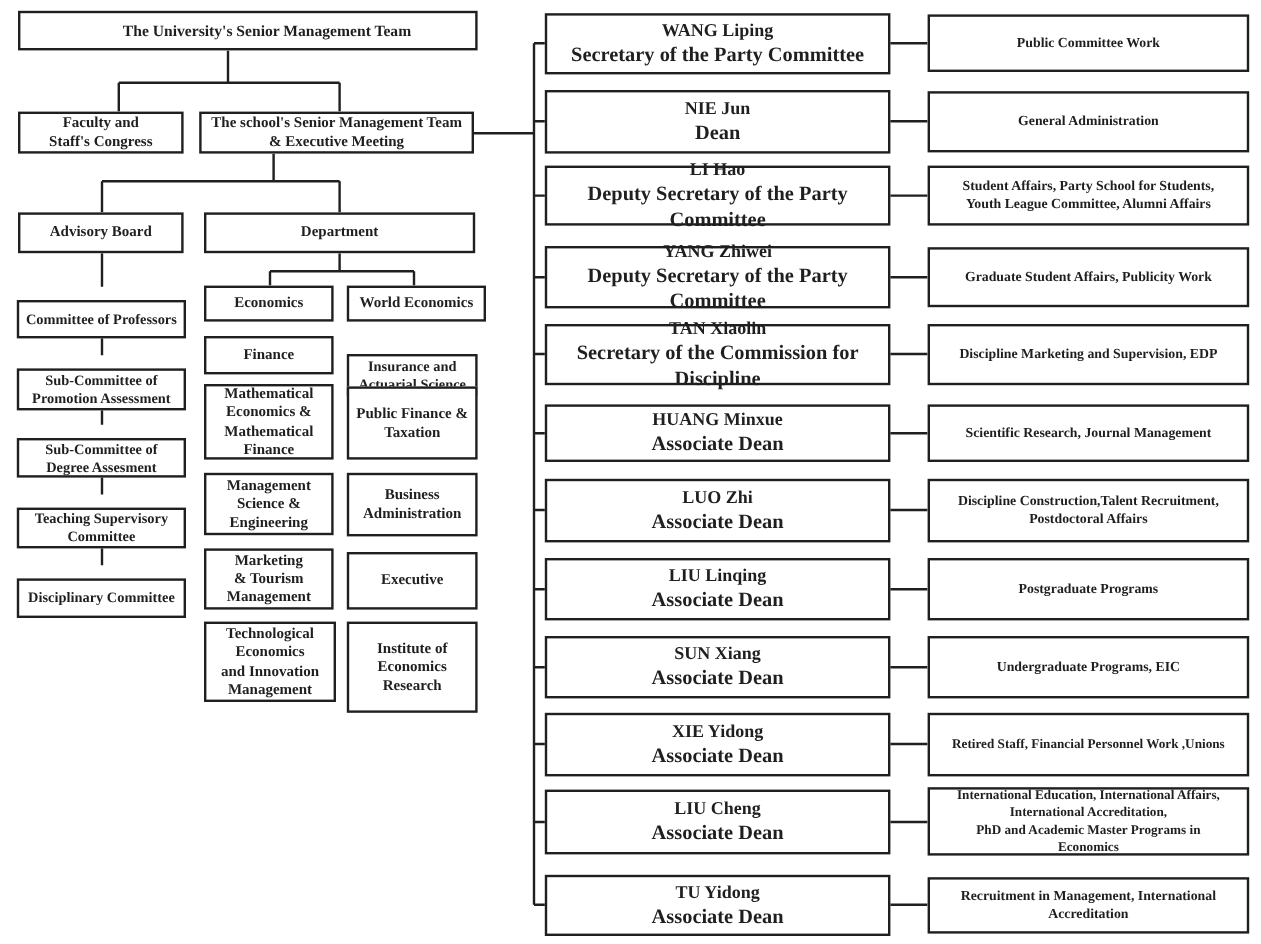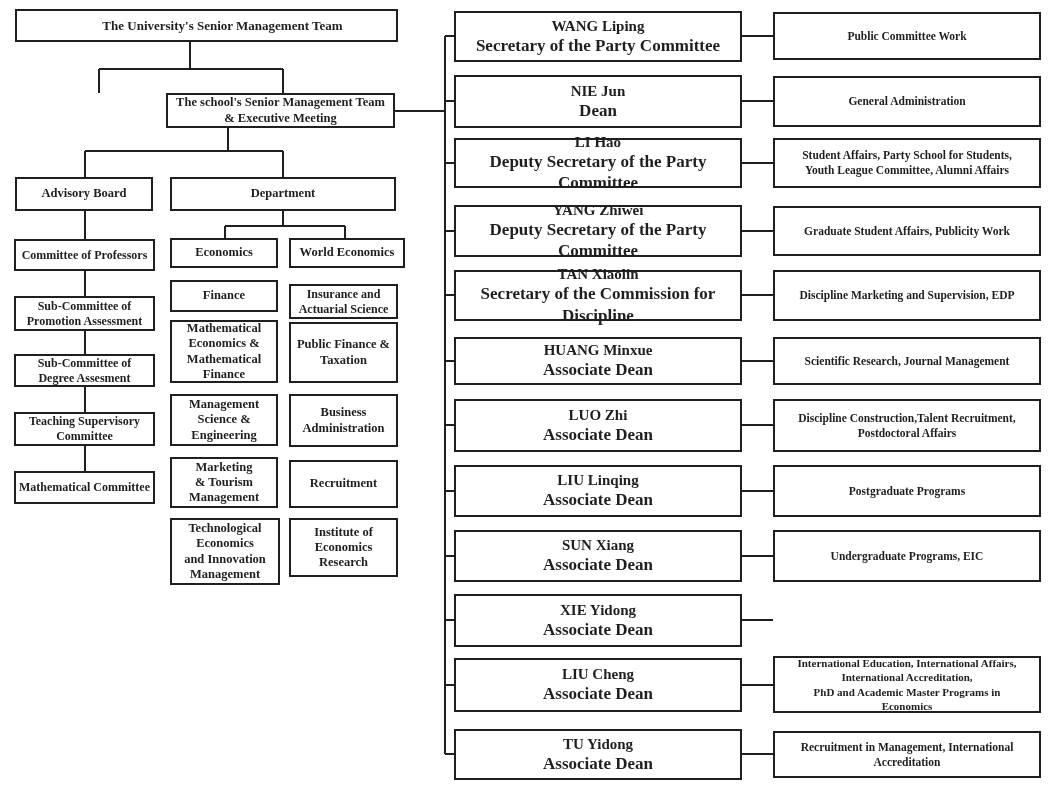--- a/index.html
+++ b/index.html
@@ -38,6 +38,8 @@
   </svg>
 
   <div class="box uni" style="left:15px;top:9px;width:383px;height:33px">The University's Senior Management Team</div>
+  <div class="box" style="left:15px;top:93px;width:138px;height:35px">Faculty and
+Staff's Congress</div>
   <div class="box" style="left:166px;top:93px;width:229px;height:35px">The school's Senior Management Team
 &amp; Executive Meeting</div>
   <div class="box" style="left:15px;top:177px;width:138px;height:34px">Advisory Board</div>

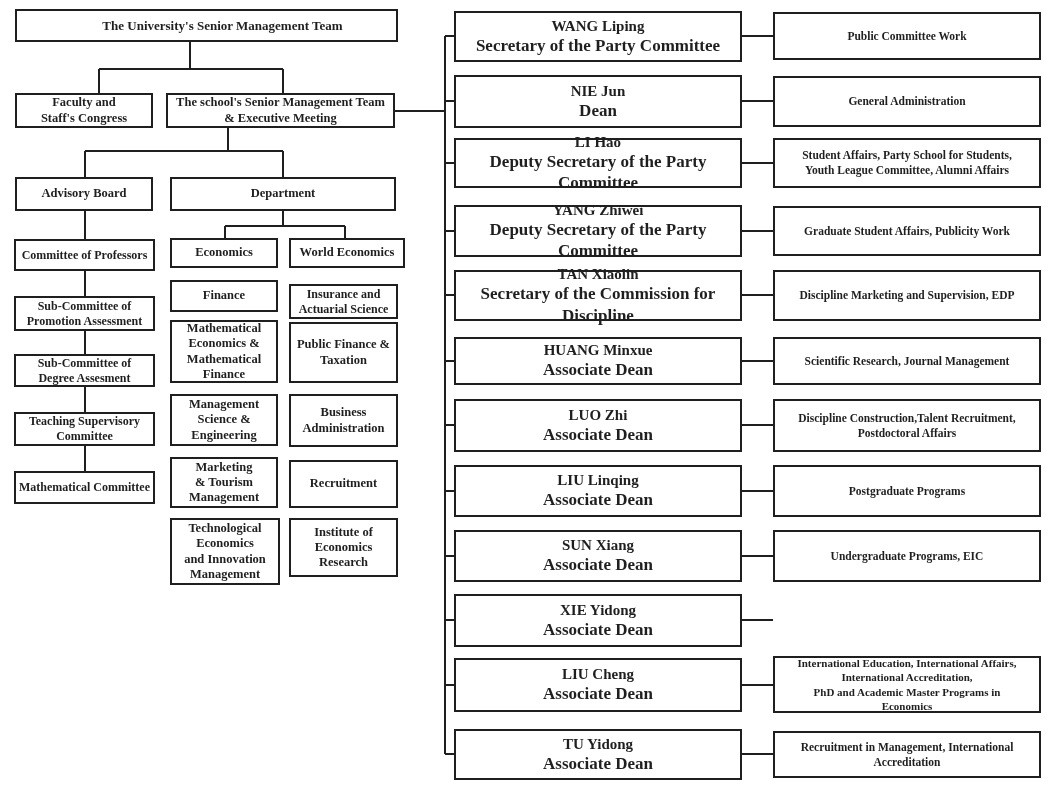--- a/index.html
+++ b/index.html
@@ -9,7 +9,7 @@
   .box{position:absolute;box-sizing:border-box;border:2px solid #1f1f1f;background:#ffffff;
        display:flex;flex-direction:column;align-items:center;justify-content:center;
        text-align:center;white-space:pre-line;font-weight:700;font-size:12.5px;line-height:1.22;}
-  .sm{font-size:12px;}
+  .sm{font-size:12px;margin-top:11px;}
   .uni{font-size:13px;padding-left:32px;}
   .person{left:454px;width:288px;}
   .person .name{font-size:15px;line-height:1.2;}

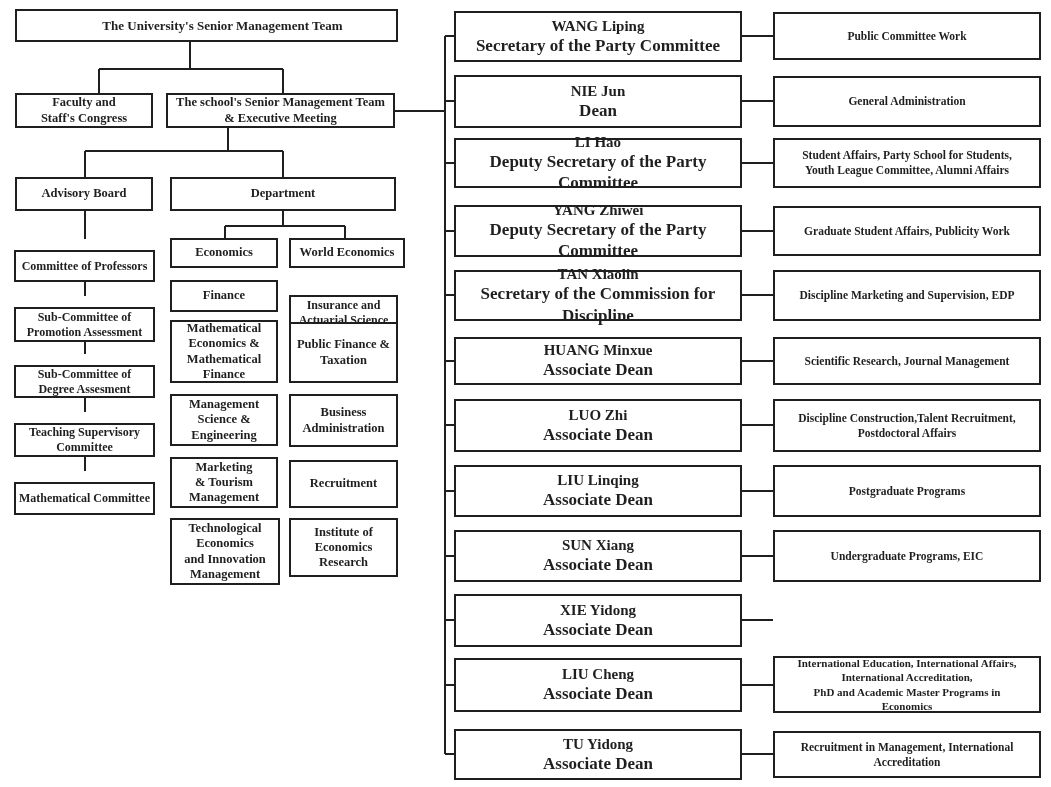--- a/index.html
+++ b/index.html
@@ -78,7 +78,7 @@
 Taxation</div>
   <div class="box" style="left:289px;top:394px;width:109px;height:53px">Business
 Administration</div>
-  <div class="box" style="left:289px;top:460px;width:109px;height:48px">Recruitment</div>
+  <div class="box" style="left:289px;top:460px;width:109px;height:48px">Executive</div>
   <div class="box" style="left:289px;top:518px;width:109px;height:59px">Institute of
 Economics
 Research</div>

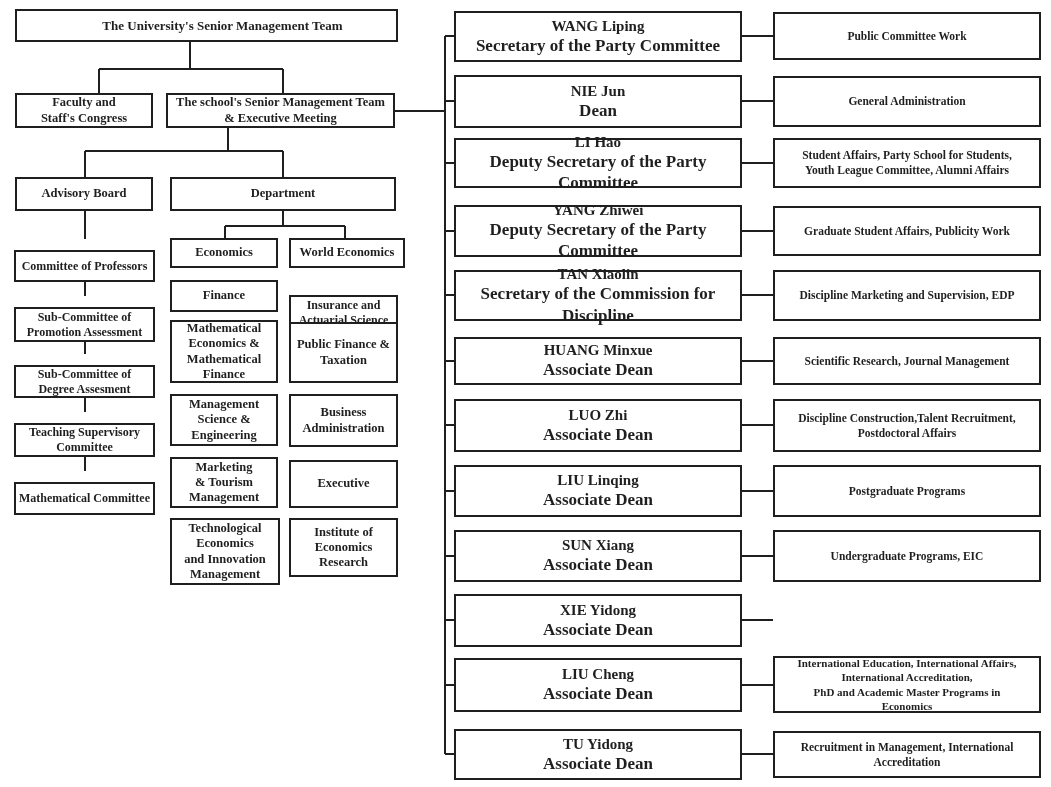--- a/index.html
+++ b/index.html
@@ -52,7 +52,7 @@
 Degree Assesment</div>
   <div class="box sm" style="left:14px;top:412px;width:141px;height:34px">Teaching Supervisory
 Committee</div>
-  <div class="box sm" style="left:14px;top:471px;width:141px;height:33px">Mathematical Committee</div>
+  <div class="box sm" style="left:14px;top:471px;width:141px;height:33px">Disciplinary Committee</div>
 
   <div class="box" style="left:170px;top:238px;width:108px;height:30px">Economics</div>
   <div class="box" style="left:170px;top:280px;width:108px;height:32px">Finance</div>

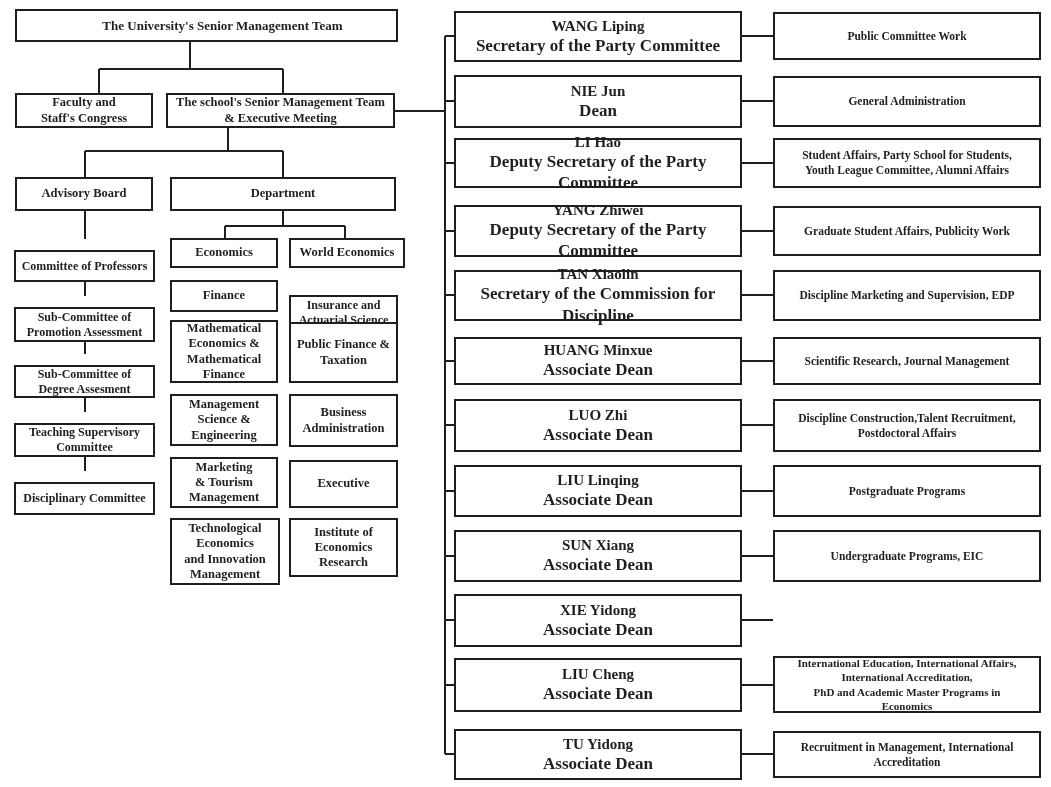--- a/index.html
+++ b/index.html
@@ -79,7 +79,7 @@
   <div class="box" style="left:289px;top:394px;width:109px;height:53px">Business
 Administration</div>
   <div class="box" style="left:289px;top:460px;width:109px;height:48px">Executive</div>
-  <div class="box" style="left:289px;top:518px;width:109px;height:59px">Institute of
+  <div class="box" style="left:289px;top:518px;width:109px;height:76px">Institute of
 Economics
 Research</div>
 

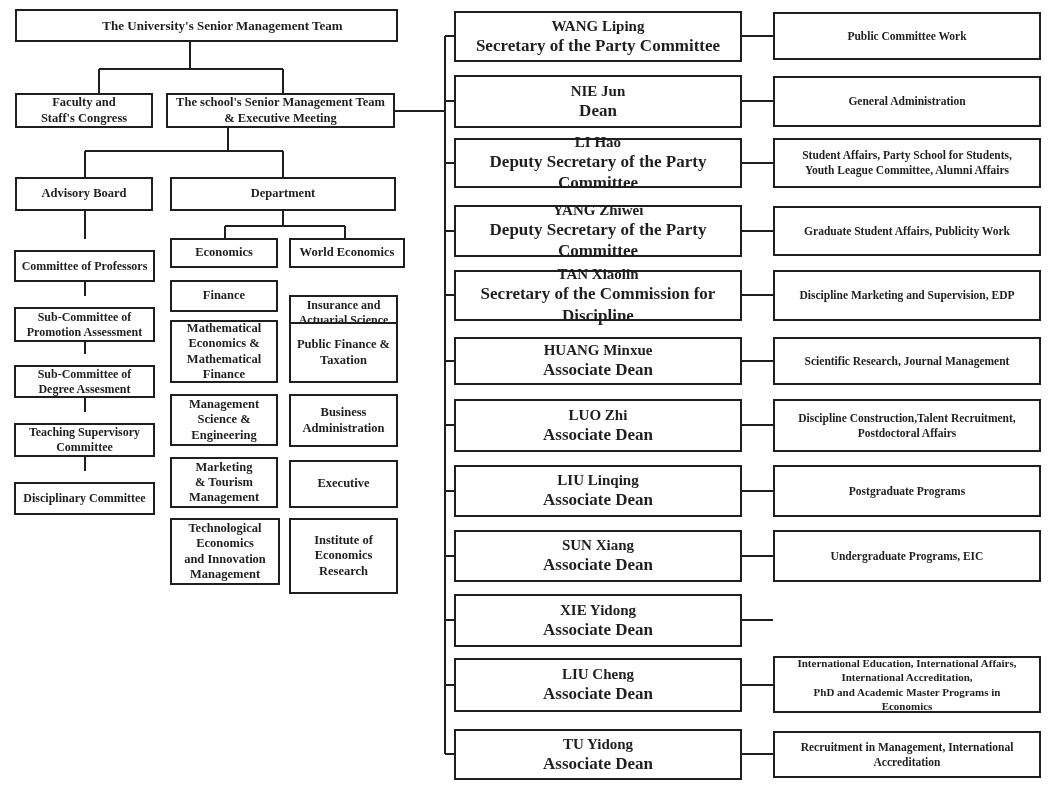--- a/index.html
+++ b/index.html
@@ -143,6 +143,7 @@
 Postdoctoral Affairs</div>
   <div class="box duty" style="top:465px;height:52px">Postgraduate Programs</div>
   <div class="box duty" style="top:530px;height:52px">Undergraduate Programs, EIC</div>
+  <div class="box duty" style="top:594px;height:53px;font-size:11px">Retired Staff, Financial Personnel Work ,Unions</div>
   <div class="box duty" style="top:656px;height:57px;font-size:11px">International Education, International Affairs,
 International Accreditation,
 PhD and Academic Master Programs in

